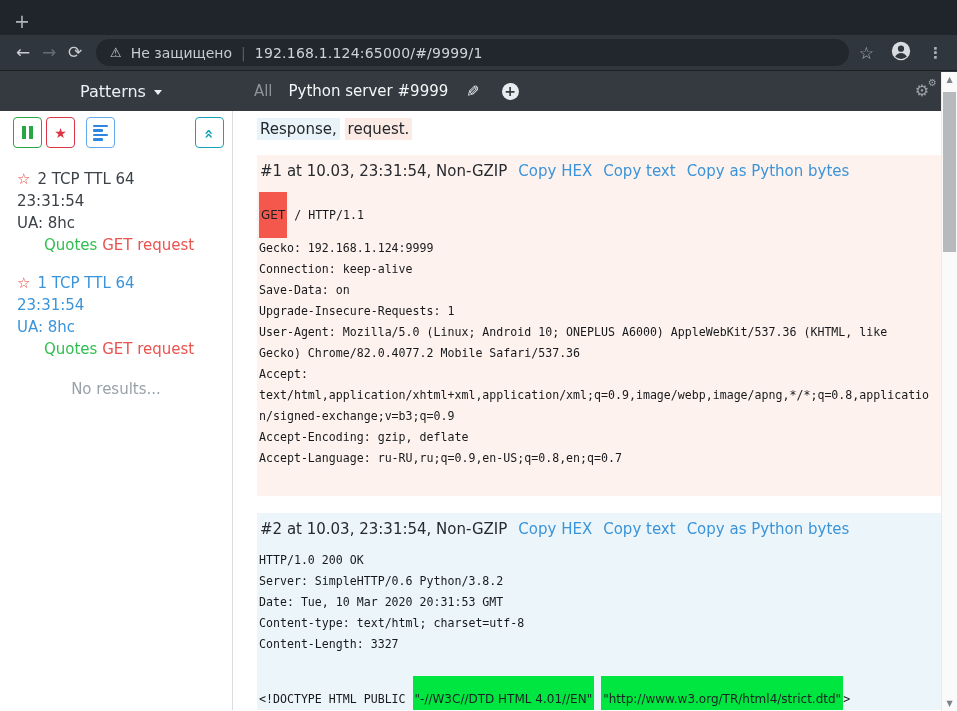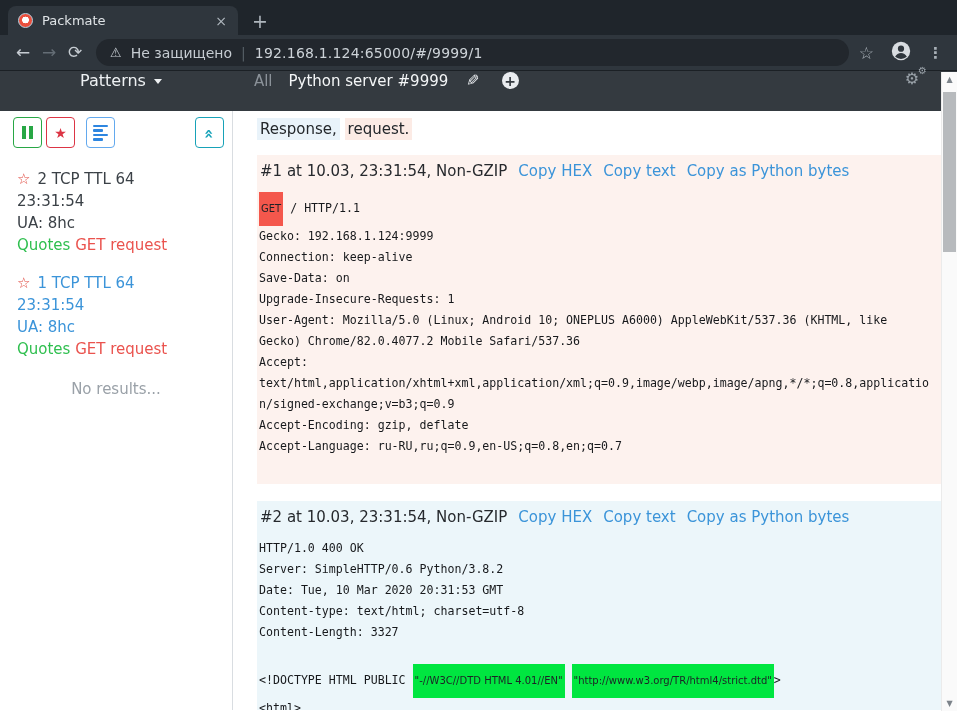--- a/index.html
+++ b/index.html
@@ -107,11 +107,6 @@
 <div class="screen">
 
   <div class="tabstrip">
-    <div class="tab">
-      <span class="favicon"></span>
-      <span class="tab-title">Packmate</span>
-      <span class="tab-close">×</span>
-    </div>
     <span class="new-tab">+</span>
   </div>
 

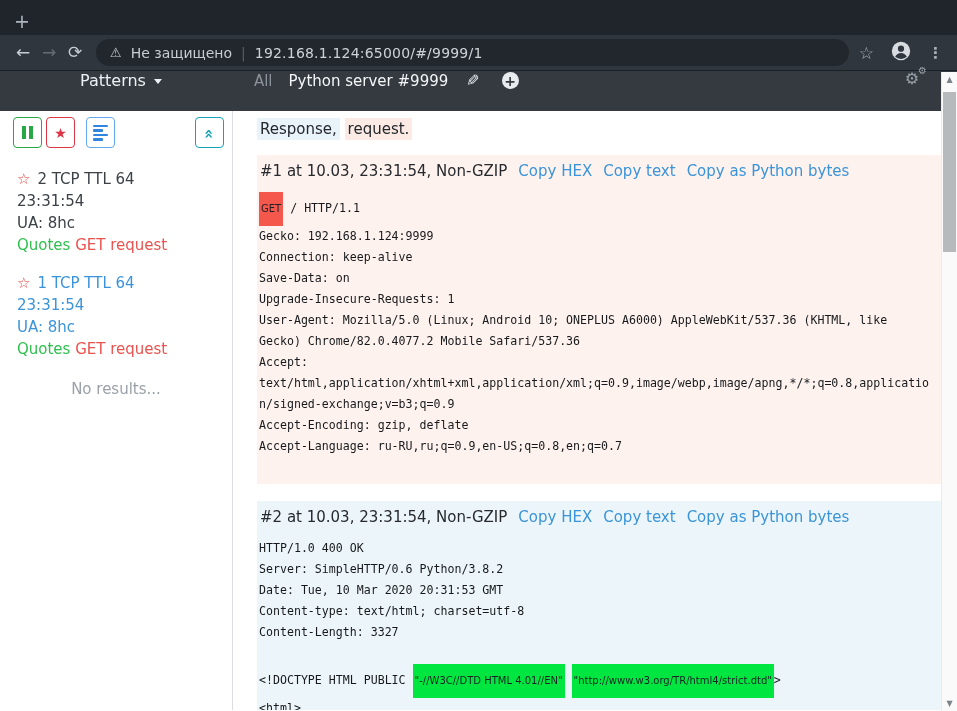--- a/index.html
+++ b/index.html
@@ -34,8 +34,8 @@
   .menu-dots{color:#a9b1b8;font-size:15px;font-weight:bold;}
   
   .app{border-top:1px solid #1b2025;}
-  .navbar{height:40px;background:var(--navbar-bg,#343a40);display:flex;align-items:flex-start;
-          padding:0 14px 0 80px;}
+  .navbar{height:40px;background:var(--navbar-bg,#343a40);display:flex;align-items:center;
+          padding:0 4px 0 80px;}
   .patterns{color:#eef1f3;font-size:16px;display:flex;align-items:center;gap:8px;}
   .caret{width:0;height:0;border-left:4.5px solid transparent;border-right:4.5px solid transparent;
          border-top:5px solid #eef1f3;margin-top:2px;}

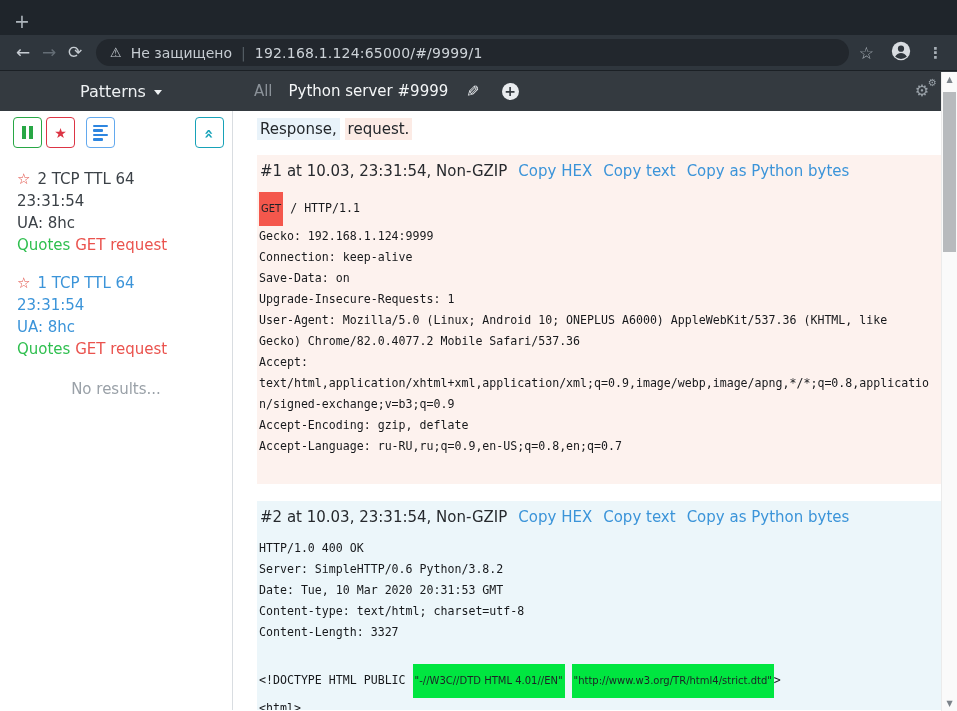--- a/index.html
+++ b/index.html
@@ -89,8 +89,8 @@
   .pkt-body{font-family:"DejaVu Sans Mono","Liberation Mono",monospace;font-size:11.6px;
             line-height:21px;color:#17191c;}
   .mono-line{white-space:pre-wrap;overflow-wrap:break-word;word-wrap:break-word;min-height:21px;}
-  .hl{font-family:"DejaVu Sans","Liberation Sans",sans-serif;font-size:10px;
-      display:inline-block;padding:8px 2px;line-height:18px;color:#1d2126;}
+  .hl{font-family:"DejaVu Sans","Liberation Sans",sans-serif;font-size:12px;
+      display:inline-block;padding:14px 2px;line-height:18px;color:#1d2126;}
   .hl-red{background:var(--highlight-red,#f4574c);}
   .hl-green{background:var(--highlight-green,#00e640);}
   

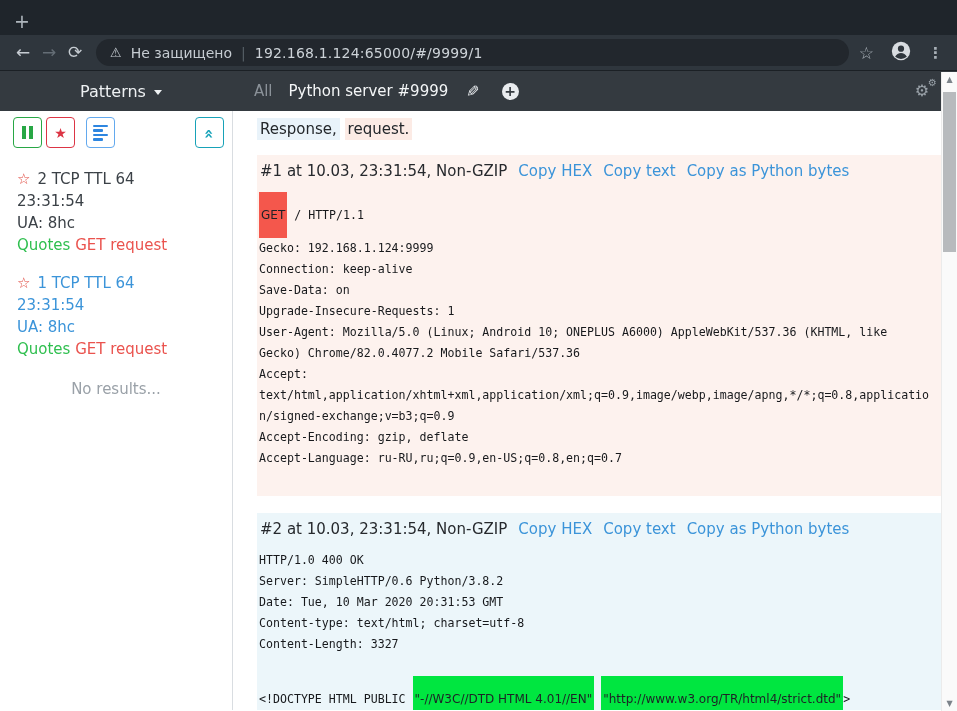--- a/index.html
+++ b/index.html
@@ -72,7 +72,7 @@
   .stream-item.selected .stream-time,
   .stream-item.selected .stream-ua{color:var(--selected-blue,#3b94d9);}
   .stream-star{color:var(--star-red,#e0483e);margin-right:7px;font-size:15px;}
-  .tag-quotes{color:var(--tag-green,#2fbf4f);}
+  .tag-quotes{color:var(--tag-green,#2fbf4f);margin-left:27px;}
   .tag-request{color:var(--tag-red,#ea534e);text-align:right;}
   .no-results{text-align:center;color:#9aa1a8;font-size:15px;margin-top:20px;}
   

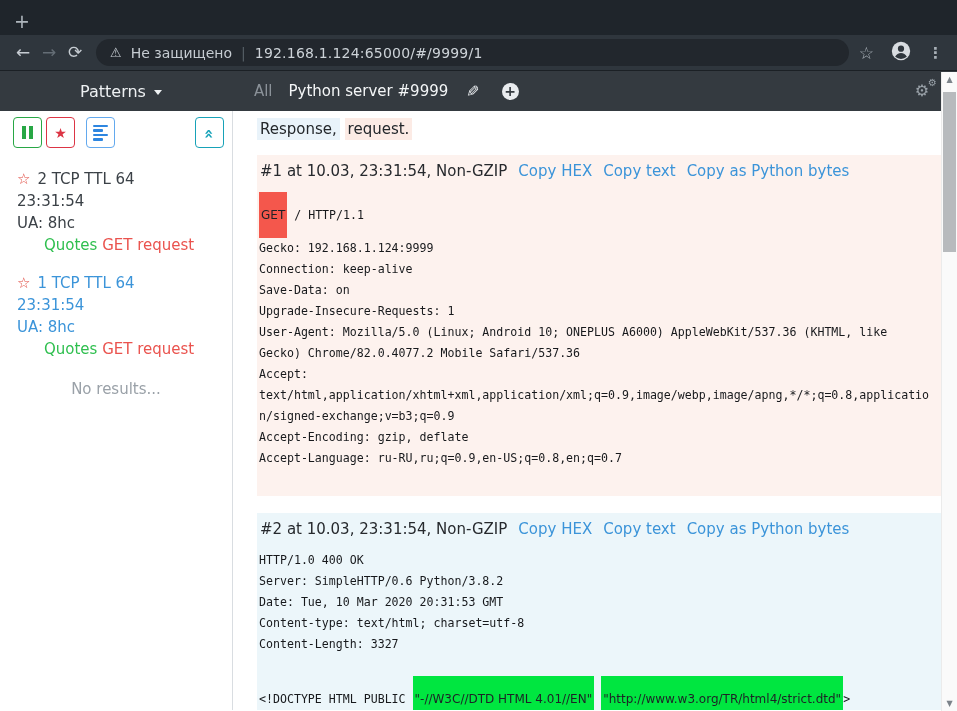--- a/index.html
+++ b/index.html
@@ -213,7 +213,7 @@
             <div class="packet response">
               <div class="pkt-head"><span class="pkt-meta">#2 at 10.03, 23:31:54, Non-GZIP</span><span class="pkt-action">Copy HEX</span><span class="pkt-action">Copy text</span><span class="pkt-action">Copy as Python bytes</span></div>
               <div class="pkt-body">
-                <div class="mono-line">HTTP/1.0 400 OK</div>
+                <div class="mono-line">HTTP/1.0 200 OK</div>
                 <div class="mono-line">Server: SimpleHTTP/0.6 Python/3.8.2</div>
                 <div class="mono-line">Date: Tue, 10 Mar 2020 20:31:53 GMT</div>
                 <div class="mono-line">Content-type: text/html; charset=utf-8</div>

